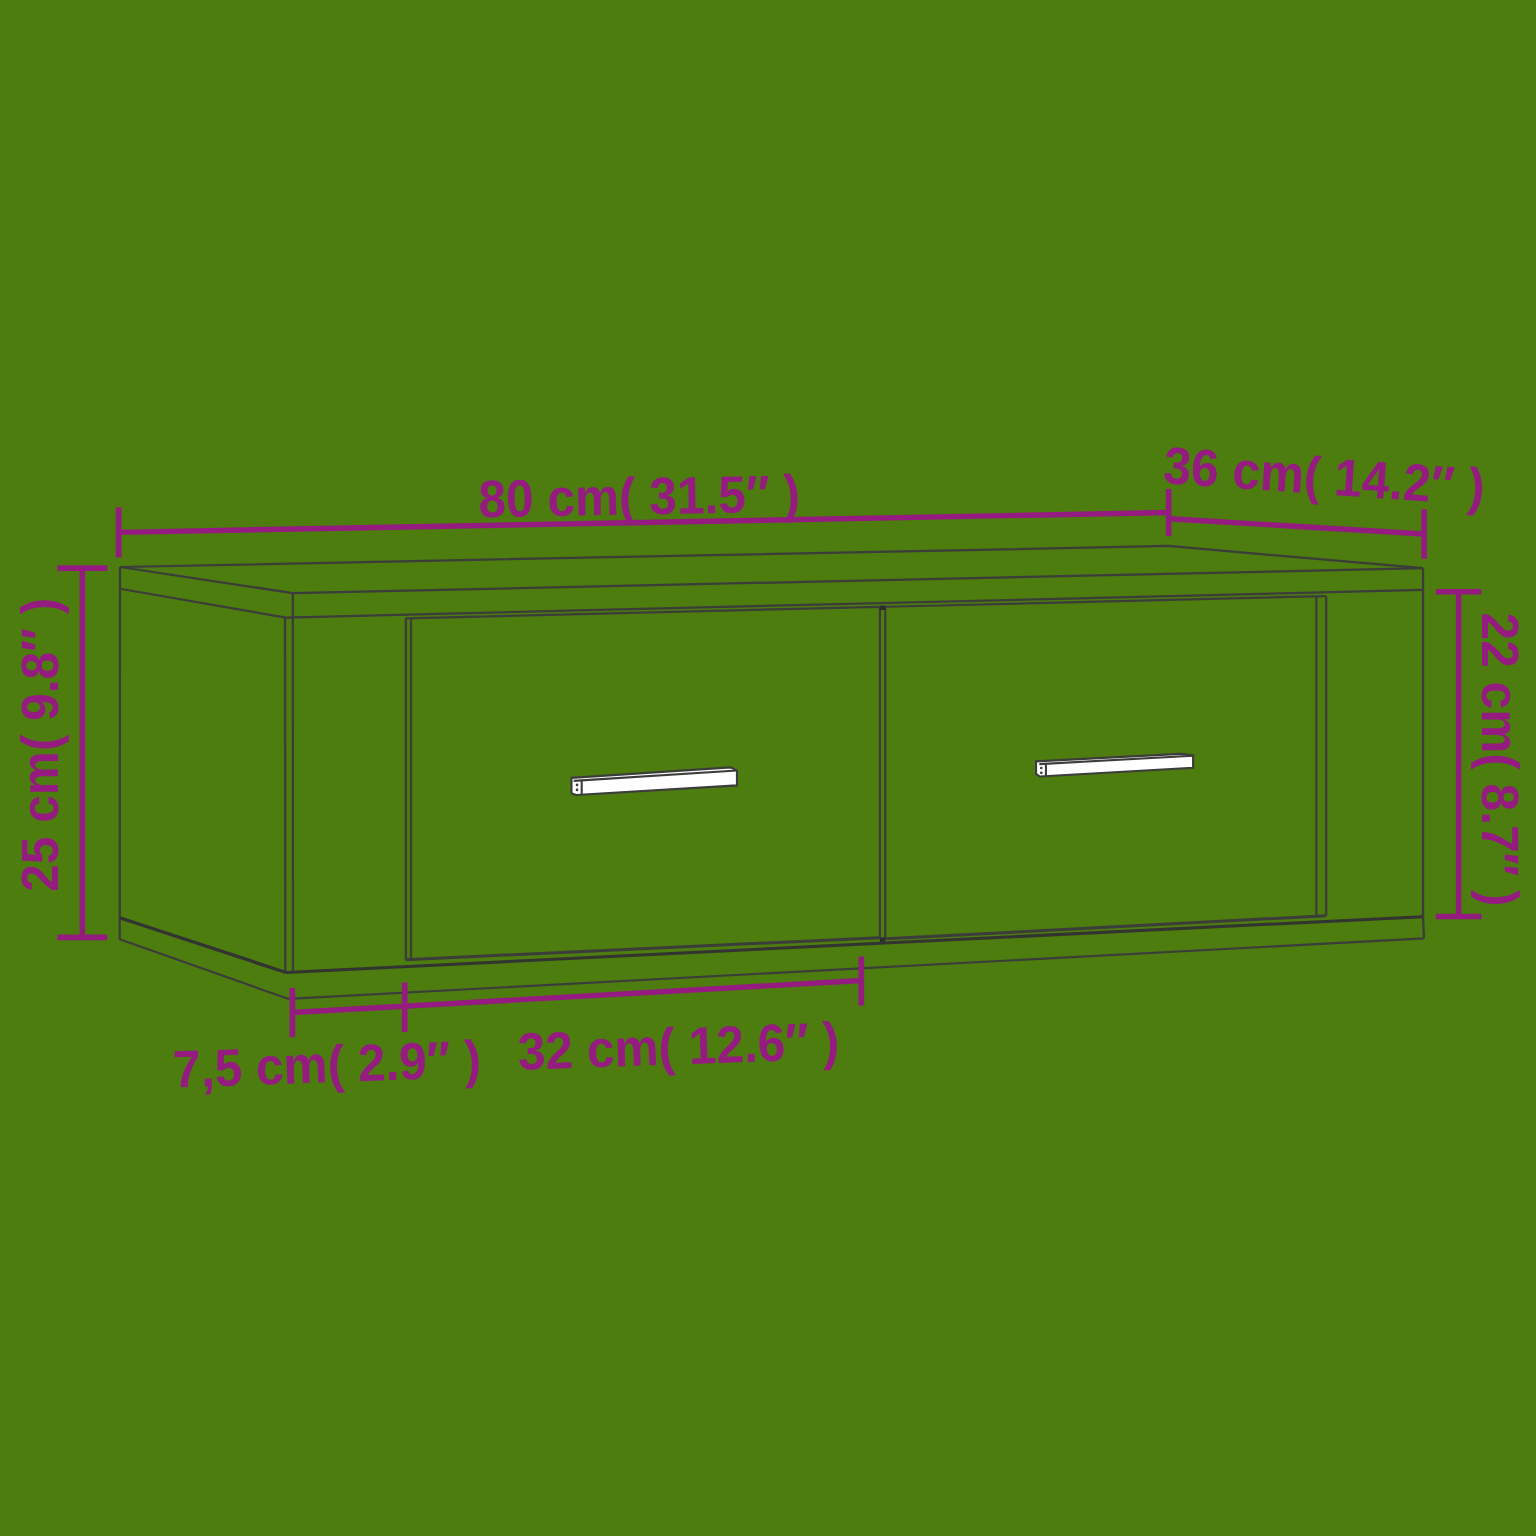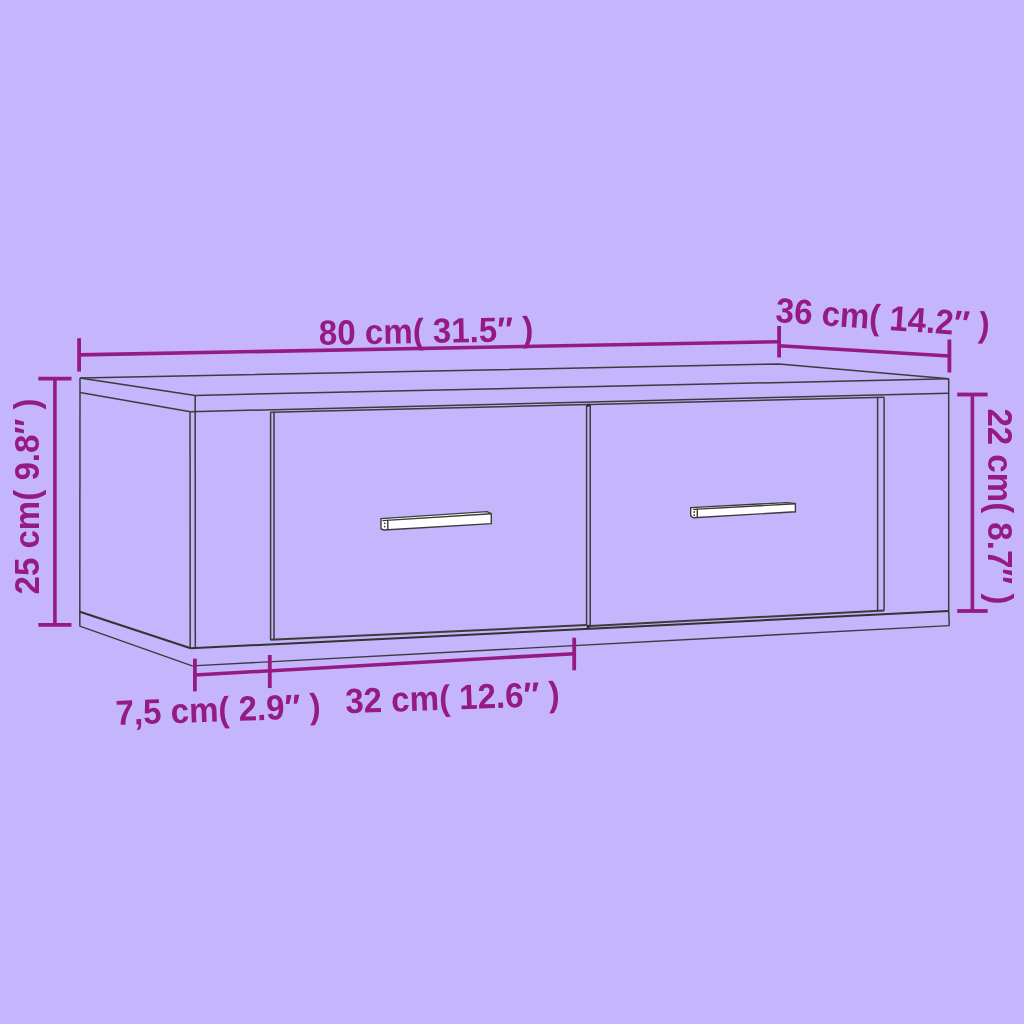--- a/index.html
+++ b/index.html
@@ -3,7 +3,7 @@
 <meta charset="utf-8">
 <style>
   html,body{margin:0;padding:0;background:#ffffff;}
-  #page{width:1024px;height:1024px;position:relative;overflow:hidden;background:#c4b5fd;}
+  #page{width:1024px;height:1024px;position:relative;overflow:hidden;background:#4d7c0f;}
   svg{position:absolute;top:0;left:0;}
   text{font-family:"Liberation Sans", sans-serif;font-weight:bold;fill:#951B81;}
 </style>

